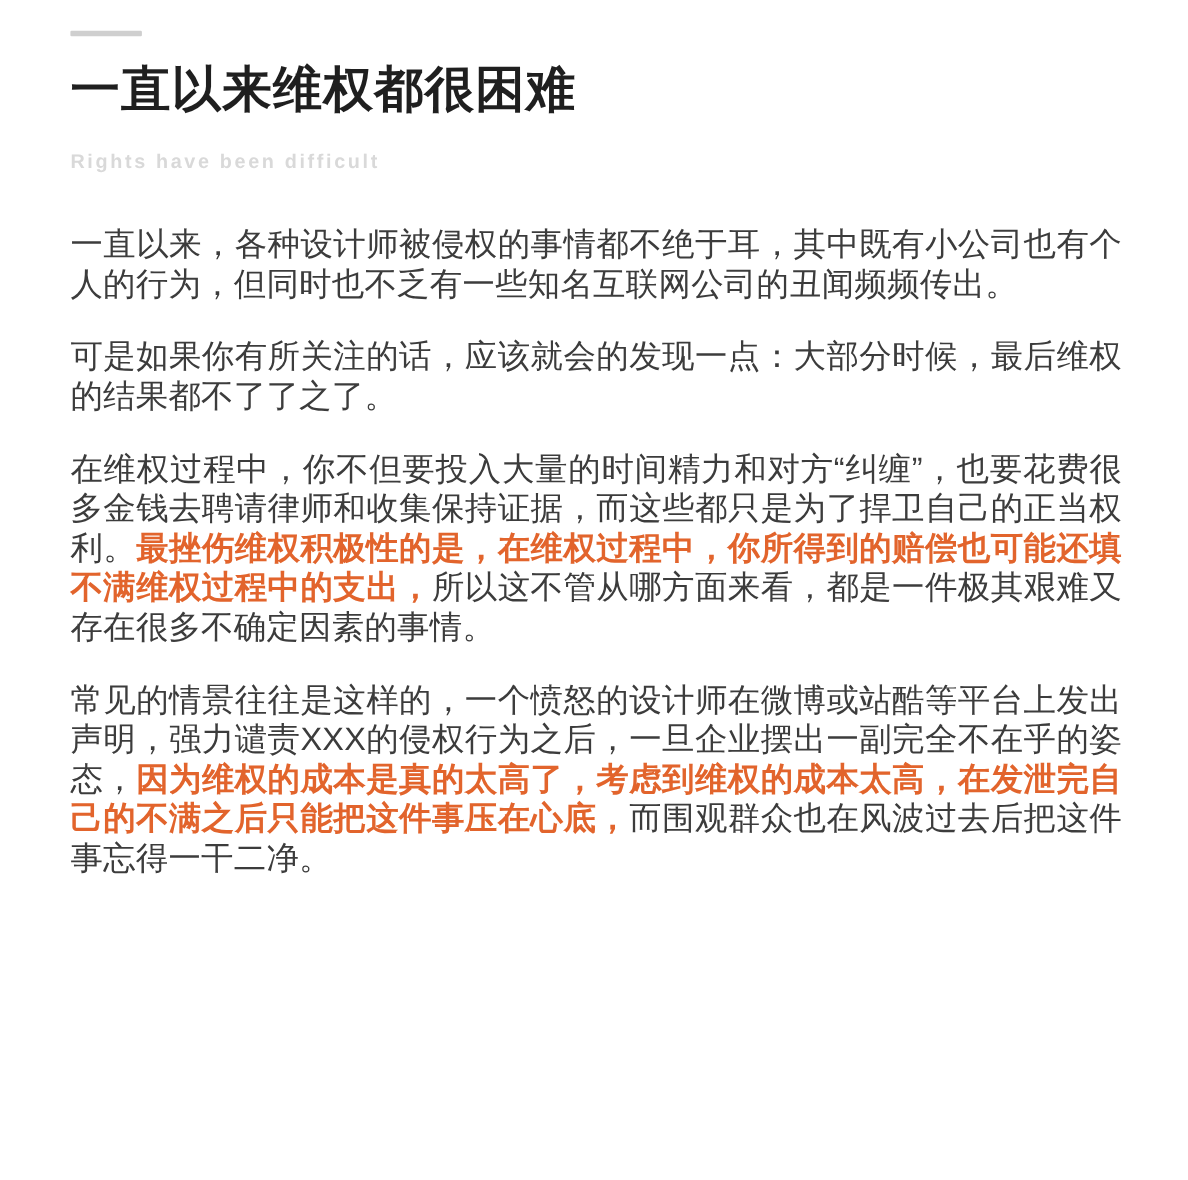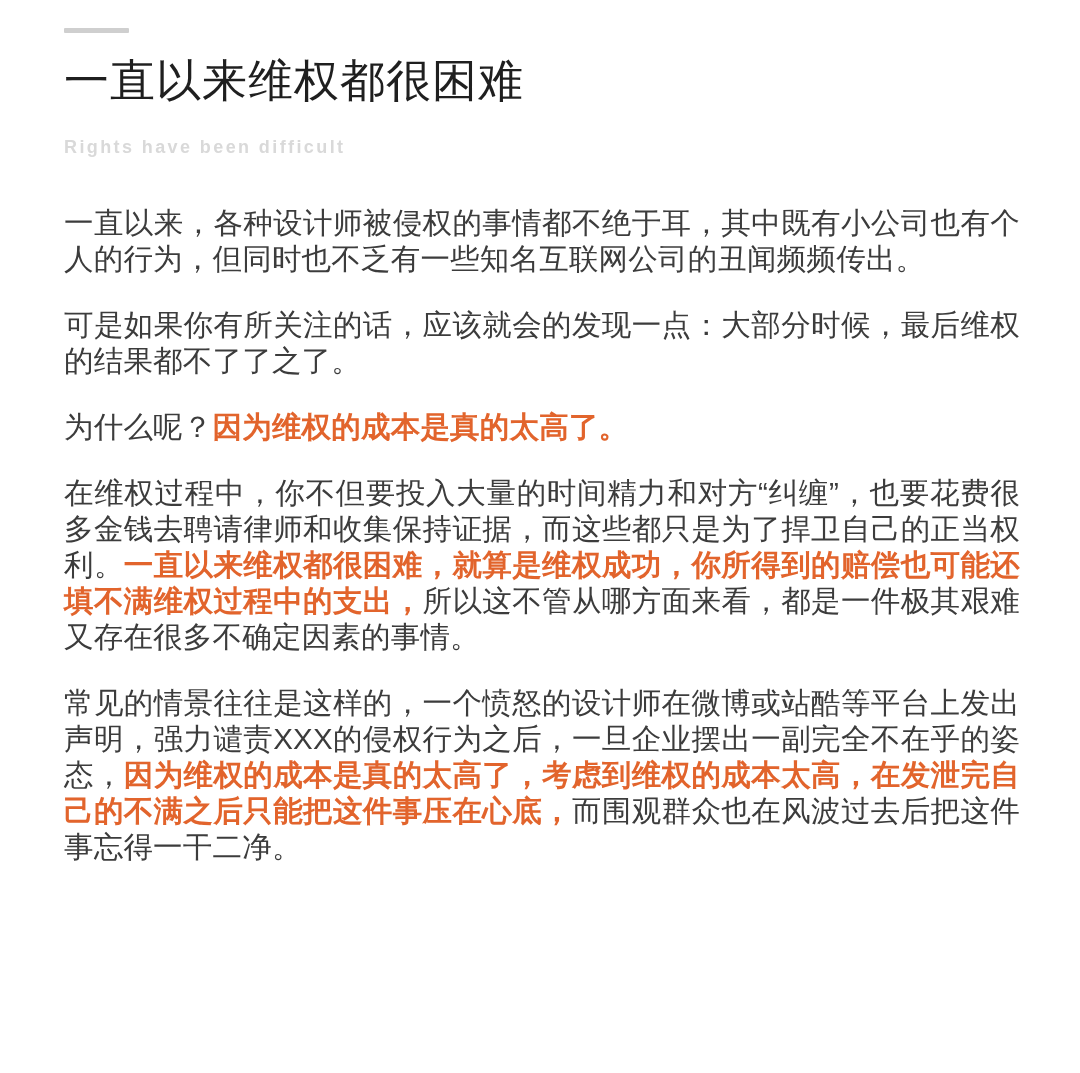--- a/index.html
+++ b/index.html
@@ -30,7 +30,7 @@
   }
   .title {
     font-size: 45px;
-    font-weight: normal;
+    font-weight: bold;
     color: #1f1f1f;
     letter-spacing: 1px;
     line-height: 1.18;

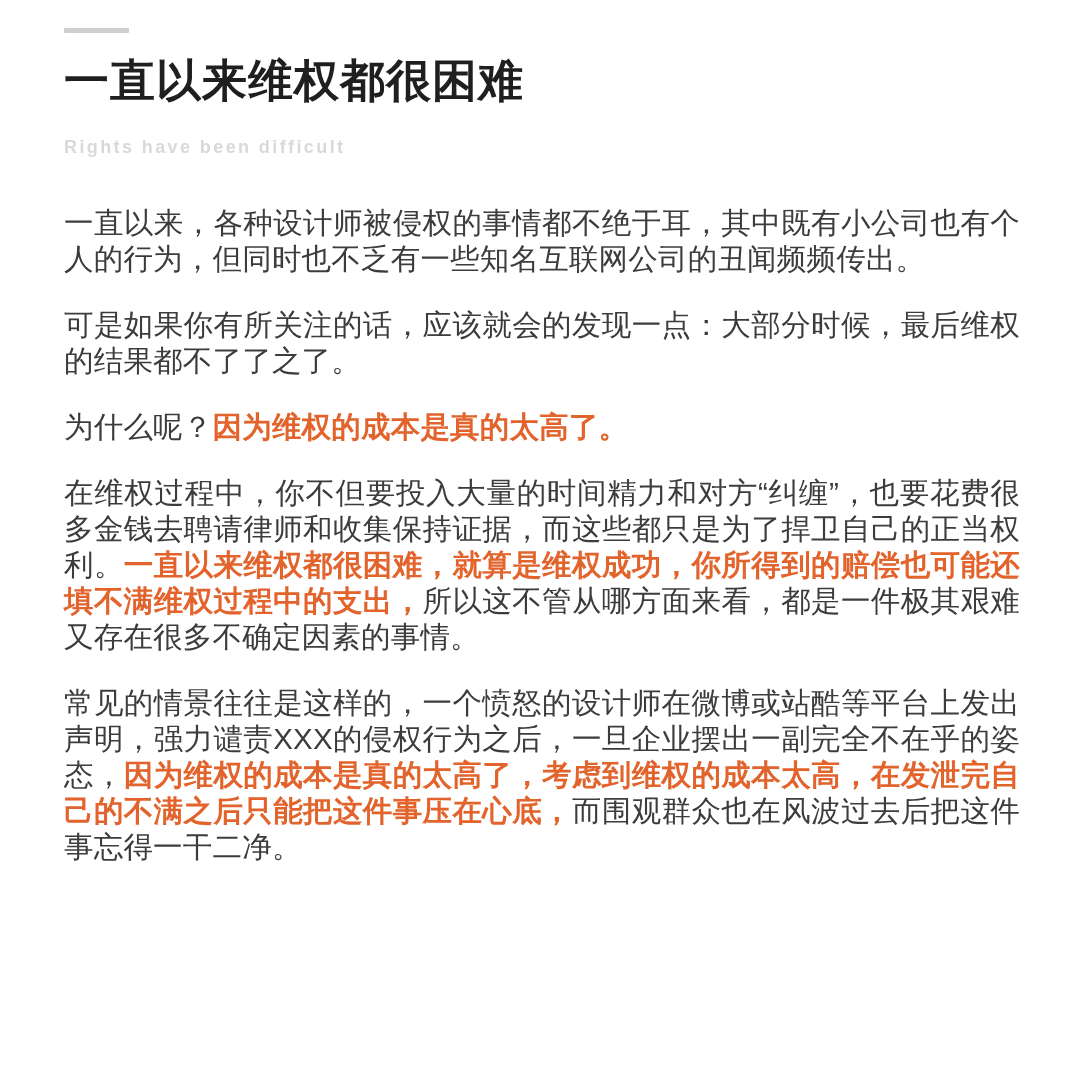--- a/index.html
+++ b/index.html
@@ -83,7 +83,6 @@
   <div class="body-copy">
       <p class="para"><span class="para-accent">一直以来，各种设计师被侵权的事情都不绝于耳，其中既有小公司也有个人的行为，但同时也不乏有一些知名互联网公司的丑闻频频传出。</span></p>
       <p class="para"><span class="para-accent">可是如果你有所关注的话，应该就会的发现一点：大部分时候，最后维权的结果都不了了之了。</span></p>
-      <p class="para"><span class="para-accent">为什么呢？</span><span class="hl">因为维权的成本是真的太高了。</span></p>
       <p class="para"><span class="para-accent">在维权过程中，你不但要投入大量的时间精力和对方“纠缠”，也要花费很多金钱去聘请律师和收集保持证据，而这些都只是为了捍卫自己的正当权利。</span><span class="hl">一直以来维权都很困难，就算是维权成功，你所得到的赔偿也可能还填不满维权过程中的支出，</span><span class="para-accent">所以这不管从哪方面来看，都是一件极其艰难又存在很多不确定因素的事情。</span></p>
       <p class="para"><span class="para-accent">常见的情景往往是这样的，一个愤怒的设计师在微博或站酷等平台上发出声明，强力谴责XXX的侵权行为之后，一旦企业摆出一副完全不在乎的姿态，</span><span class="hl">因为维权的成本是真的太高了，考虑到维权的成本太高，在发泄完自己的不满之后只能把这件事压在心底，</span><span class="para-accent">而围观群众也在风波过去后把这件事忘得一干二净。</span></p>
     </div>

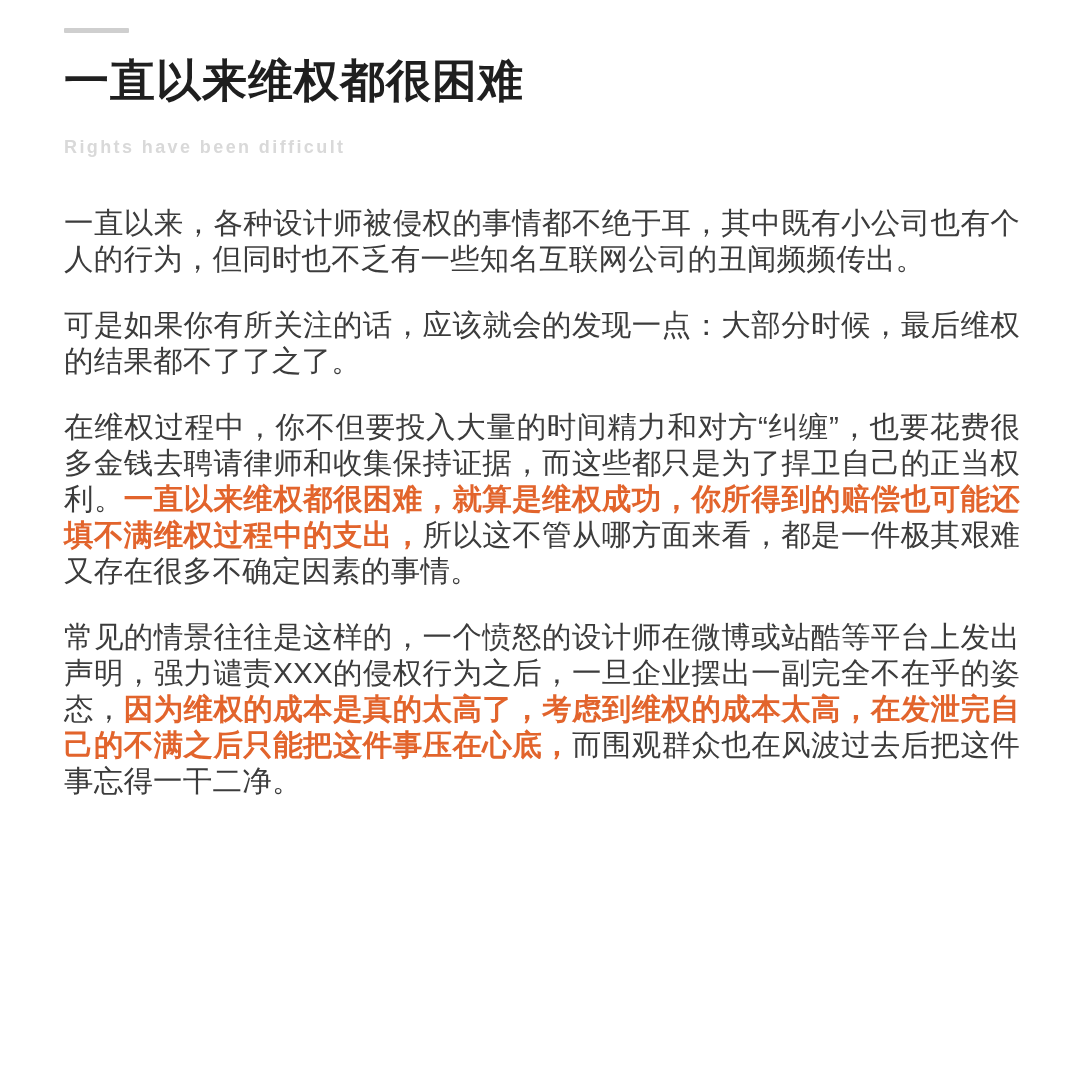--- a/index.html
+++ b/index.html
@@ -83,7 +83,7 @@
   <div class="body-copy">
       <p class="para"><span class="para-accent">一直以来，各种设计师被侵权的事情都不绝于耳，其中既有小公司也有个人的行为，但同时也不乏有一些知名互联网公司的丑闻频频传出。</span></p>
       <p class="para"><span class="para-accent">可是如果你有所关注的话，应该就会的发现一点：大部分时候，最后维权的结果都不了了之了。</span></p>
-      <p class="para"><span class="para-accent">在维权过程中，你不但要投入大量的时间精力和对方“纠缠”，也要花费很多金钱去聘请律师和收集保持证据，而这些都只是为了捍卫自己的正当权利。</span><span class="hl">一直以来维权都很困难，就算是维权成功，你所得到的赔偿也可能还填不满维权过程中的支出，</span><span class="para-accent">所以这不管从哪方面来看，都是一件极其艰难又存在很多不确定因素的事情。</span></p>
+      <p class="para"><span class="para-accent">在维权过程中，你不但要投入大量的时间精力和对方“纠缠”，也要花费很多金钱去聘请律师和收集保持证据，而这些都只是为了捍卫自己的正当权利。</span><span class="hl">最挫伤维权积极性的是，在维权过程中，你所得到的赔偿也可能还填不满维权过程中的支出，</span><span class="para-accent">所以这不管从哪方面来看，都是一件极其艰难又存在很多不确定因素的事情。</span></p>
       <p class="para"><span class="para-accent">常见的情景往往是这样的，一个愤怒的设计师在微博或站酷等平台上发出声明，强力谴责XXX的侵权行为之后，一旦企业摆出一副完全不在乎的姿态，</span><span class="hl">因为维权的成本是真的太高了，考虑到维权的成本太高，在发泄完自己的不满之后只能把这件事压在心底，</span><span class="para-accent">而围观群众也在风波过去后把这件事忘得一干二净。</span></p>
     </div>
 

